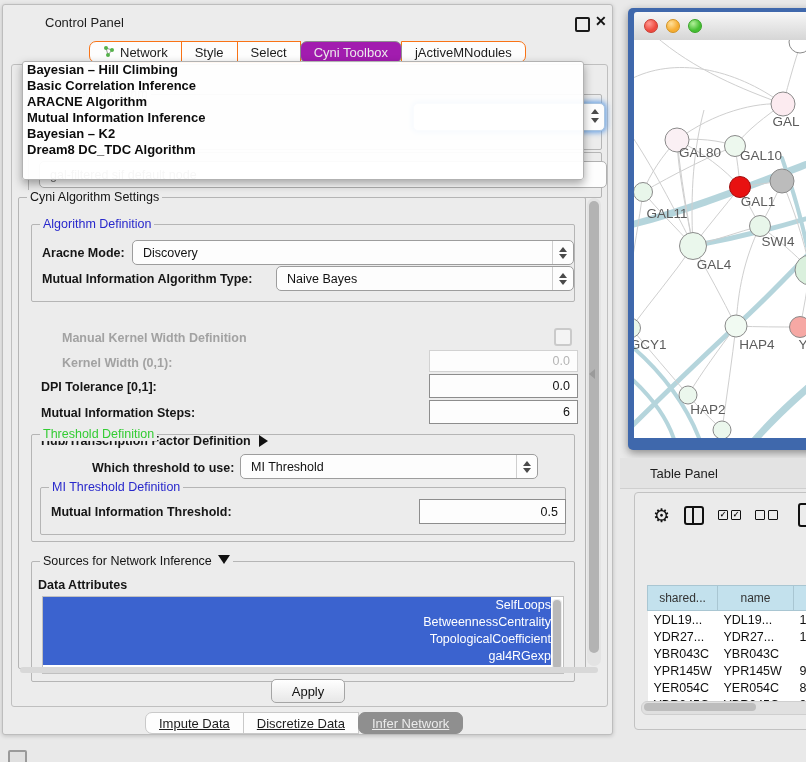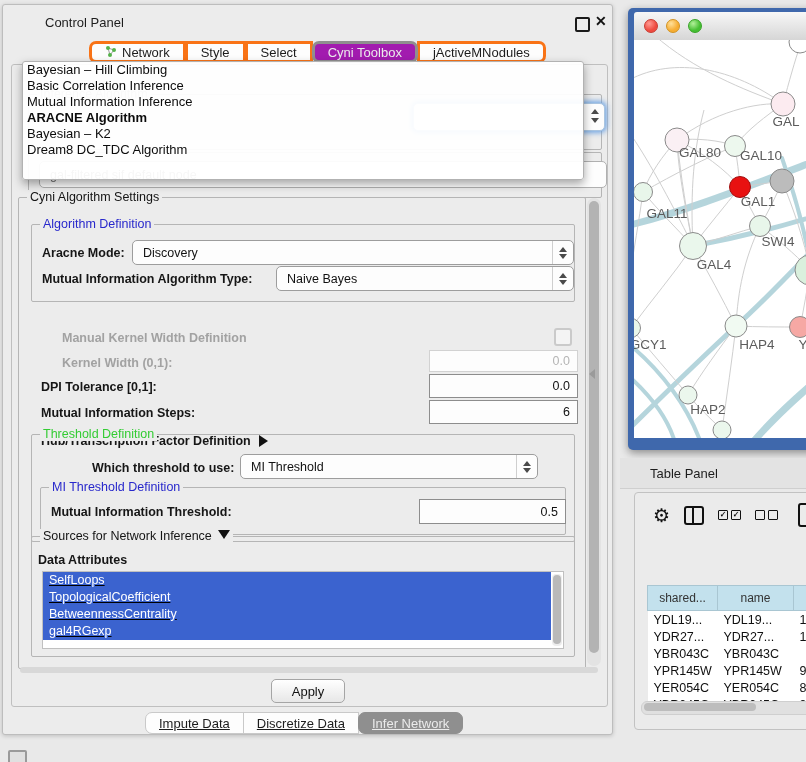--- a/index.html
+++ b/index.html
@@ -18,7 +18,7 @@
   
   .cp-tabbar{left:86px;top:36px;height:22px;display:flex;align-items:stretch;}
   .cp-tab{display:flex;align-items:center;gap:5px;padding:0 13px;font-size:13px;color:#1c1c1c;
-          background:#fdfdfd;border:3px solid #f97316;margin-left:-1px;white-space:nowrap;}
+          background:#fdfdfd;border:1px solid #f97316;margin-left:-1px;white-space:nowrap;}
   .cp-tab:first-child{border-radius:7px 0 0 7px;margin-left:0;}
   .cp-tab:last-child{border-radius:0 7px 7px 0;}
   .cp-tab.selected{background:#a21caf;border-color:#8f8f8f;color:#ebebeb;border-radius:7px;z-index:2;}

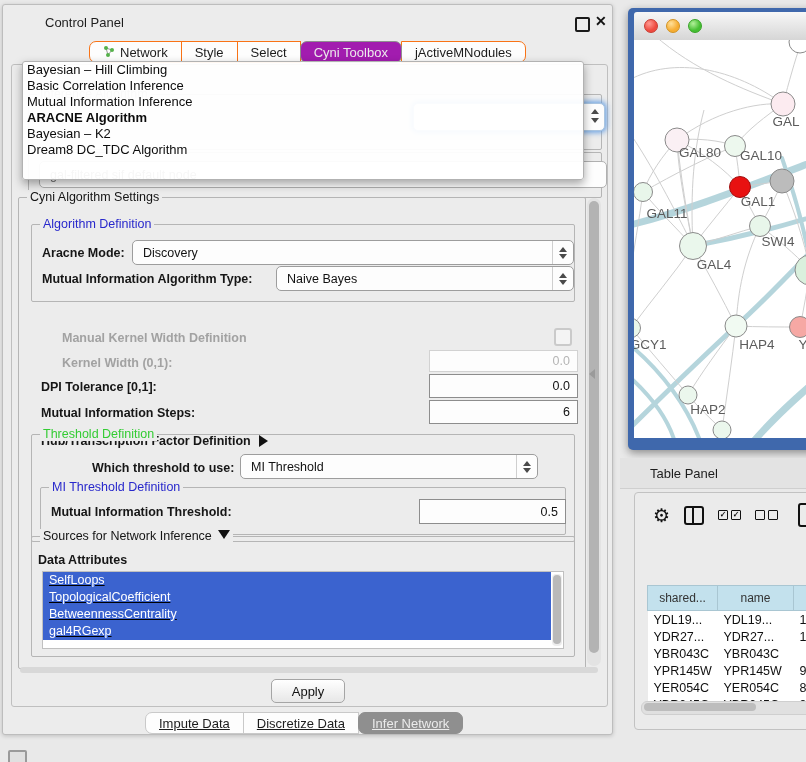--- a/index.html
+++ b/index.html
@@ -38,7 +38,7 @@
   .algo-popup{left:18px;top:56px;width:560px;height:117px;background:rgba(255,255,255,.94);
               border:1px solid #b2b2b2;border-radius:3px;box-shadow:0 4px 10px rgba(0,0,0,.35);z-index:9;}
   .algo-prompt{text-align:center;font-size:13px;color:#bdbdbd;padding-top:2px;height:15px;}
-  .algo-item{font-size:13px;color:#0c0c0c;line-height:16px;padding-left:4px;white-space:nowrap;}
+  .algo-item{font-size:13px;color:#0c0c0c;line-height:16px;padding-left:4px;white-space:nowrap;font-weight:bold;}
   .algo-item.hl{font-weight:bold;}
 
   

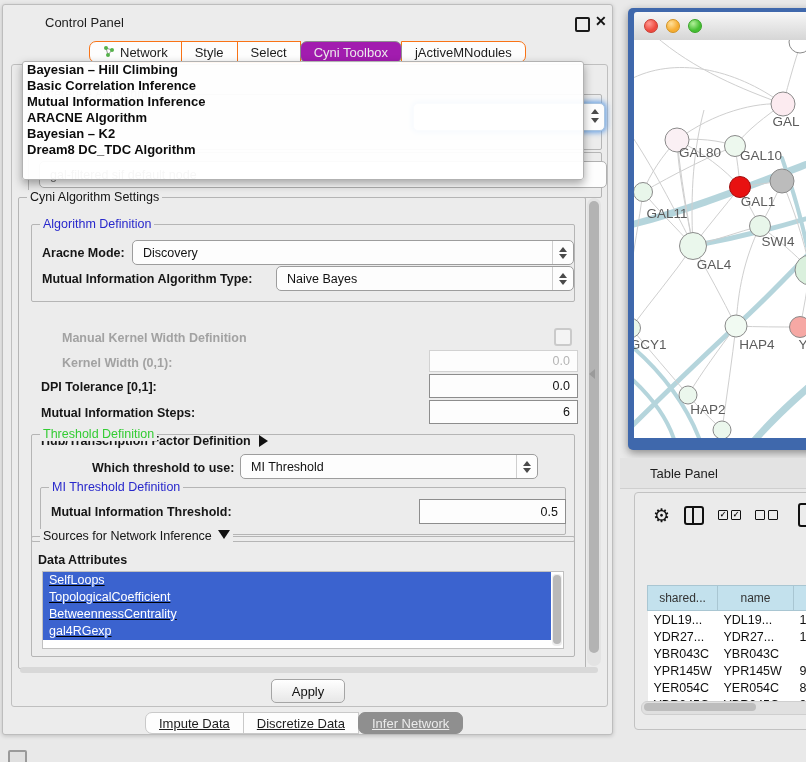--- a/index.html
+++ b/index.html
@@ -189,8 +189,8 @@
         <div id="algoList">
             <div class="algo-item">Bayesian – Hill Climbing</div>
             <div class="algo-item">Basic Correlation Inference</div>
+            <div class="algo-item hl">ARACNE Algorithm</div>
             <div class="algo-item">Mutual Information Inference</div>
-            <div class="algo-item hl">ARACNE Algorithm</div>
             <div class="algo-item">Bayesian – K2</div>
             <div class="algo-item">Dream8 DC_TDC Algorithm</div>
           </div>

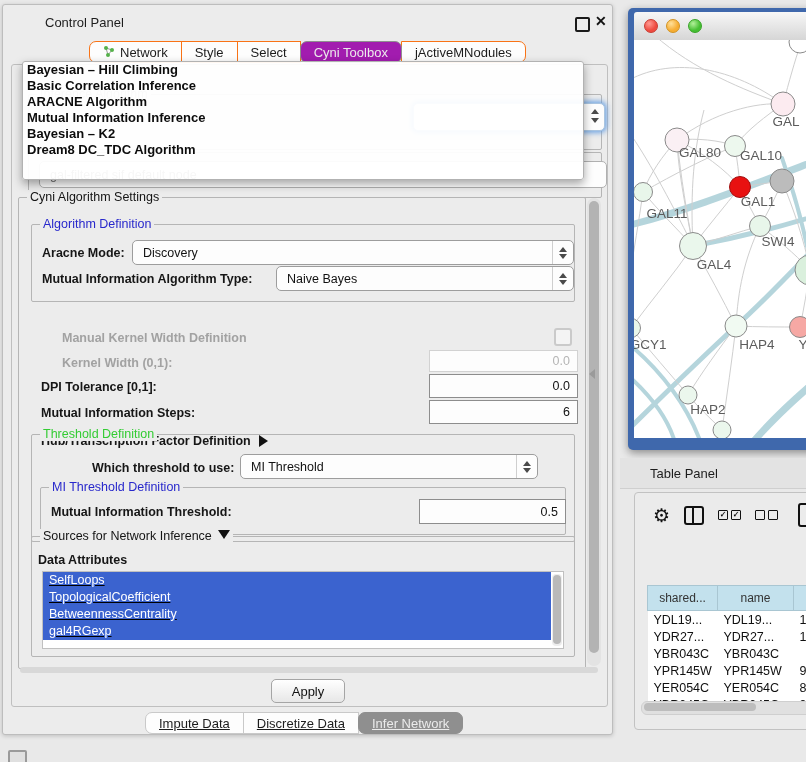--- a/index.html
+++ b/index.html
@@ -260,7 +260,7 @@
           </div>
         </div>
 
-        <div class="fs" style="left:12px;top:338px;width:542px;height:119px;">
+        <div class="fs" style="left:12px;top:363px;width:542px;height:119px;text-align:right;">
           <span class="fs-title"><span>Sources for Network Inference</span><span class="arrow-down"></span></span>
           <div class="lbl" style="left:6px;top:16px;font-size:12.5px;">Data Attributes</div>
           <div class="attr-list" style="left:10px;top:34px;width:520px;height:76px;">

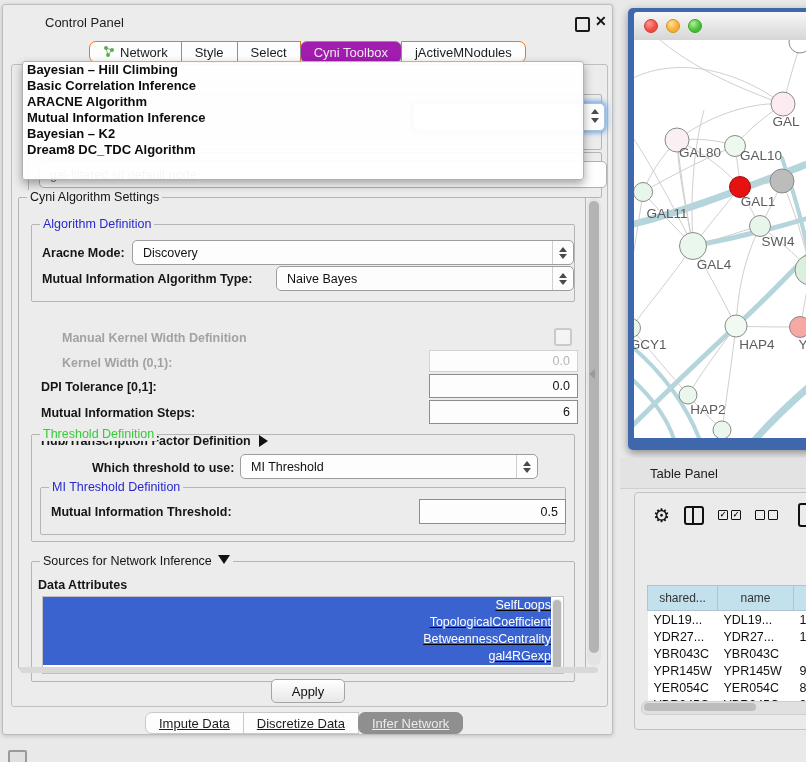--- a/index.html
+++ b/index.html
@@ -69,7 +69,7 @@
   .arrow-down{display:inline-block;width:0;height:0;border-left:6px solid transparent;
               border-right:6px solid transparent;border-top:9px solid #111;margin-left:6px;vertical-align:1px;}
 
-  .attr-list{position:absolute;background:#fff;border:1px solid #c0c0c0;overflow:hidden;text-decoration:underline;}
+  .attr-list{position:absolute;background:#fff;border:1px solid #c0c0c0;overflow:hidden;}
   .attr-item{background:#3b63cf;color:#fff;font-size:12.5px;line-height:17px;padding-left:6px;margin:0 12px 0 0;}
   .attr-scroll{position:absolute;top:2px;right:1px;width:10px;bottom:2px;background:#ededed;border-radius:4px;}
   .attr-thumb{position:absolute;top:1px;left:1px;width:8px;height:96%;background:#b9b9b9;border-radius:4px;}

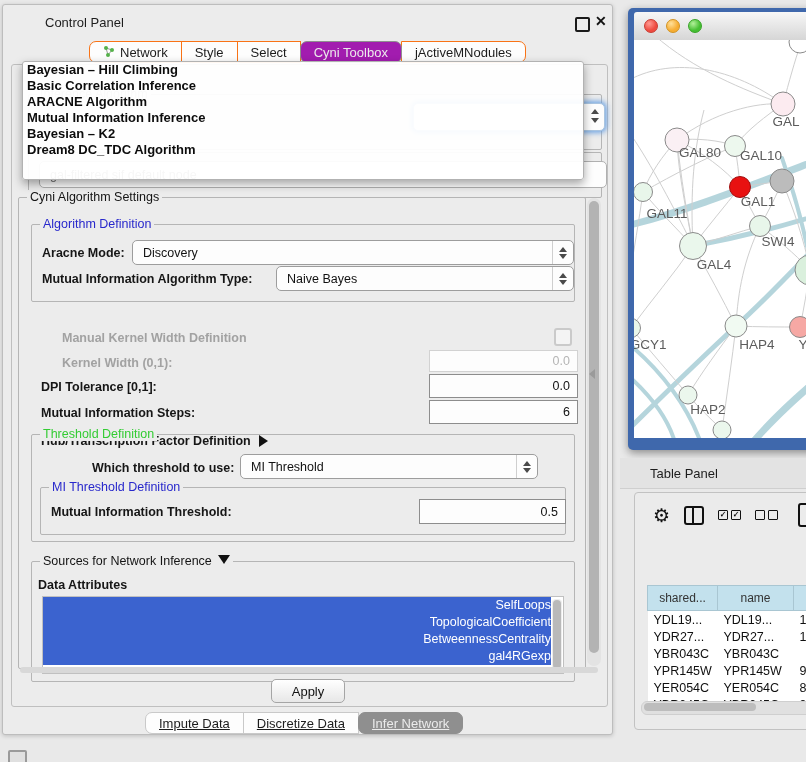--- a/index.html
+++ b/index.html
@@ -266,8 +266,8 @@
           <div class="attr-list" style="left:10px;top:34px;width:520px;height:76px;">
             <div id="attrItems">
                 <div class="attr-item">SelfLoops</div>
+                <div class="attr-item">BetweennessCentrality</div>
                 <div class="attr-item">TopologicalCoefficient</div>
-                <div class="attr-item">BetweennessCentrality</div>
                 <div class="attr-item">gal4RGexp</div>
               </div>
             <div class="attr-scroll">

